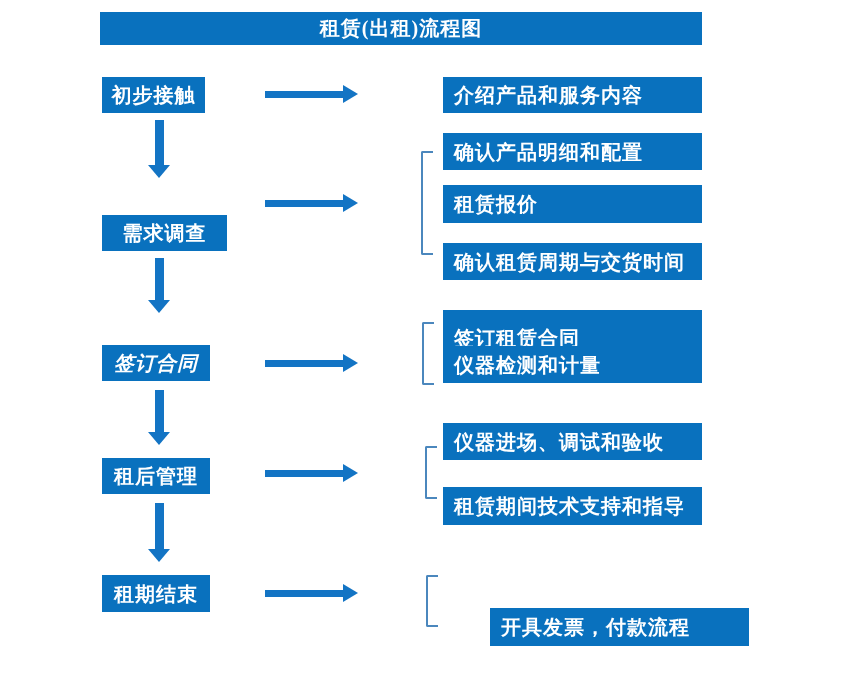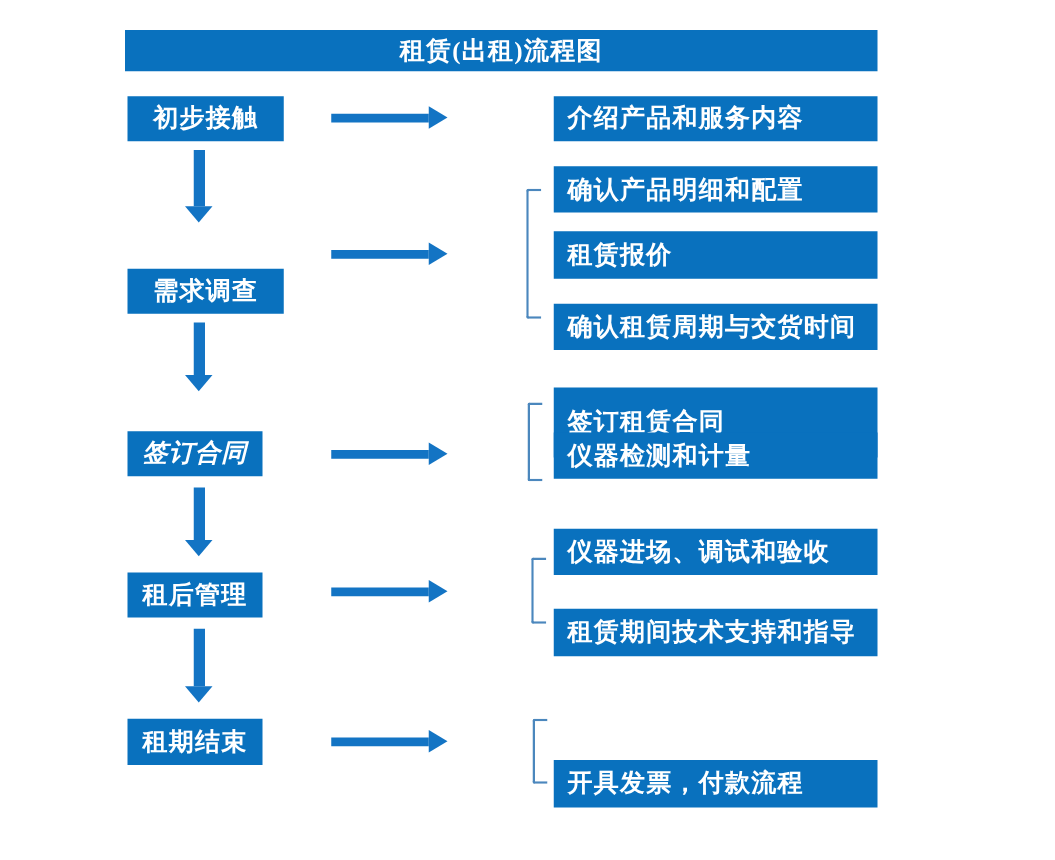--- a/index.html
+++ b/index.html
@@ -23,7 +23,7 @@
 
   .title-bar {
     position: absolute;
-    left: 100px; top: 24px;
+    left: 100px; top: 12px;
     width: 602px; height: 33px;
     background: var(--primary);
     color: var(--text);

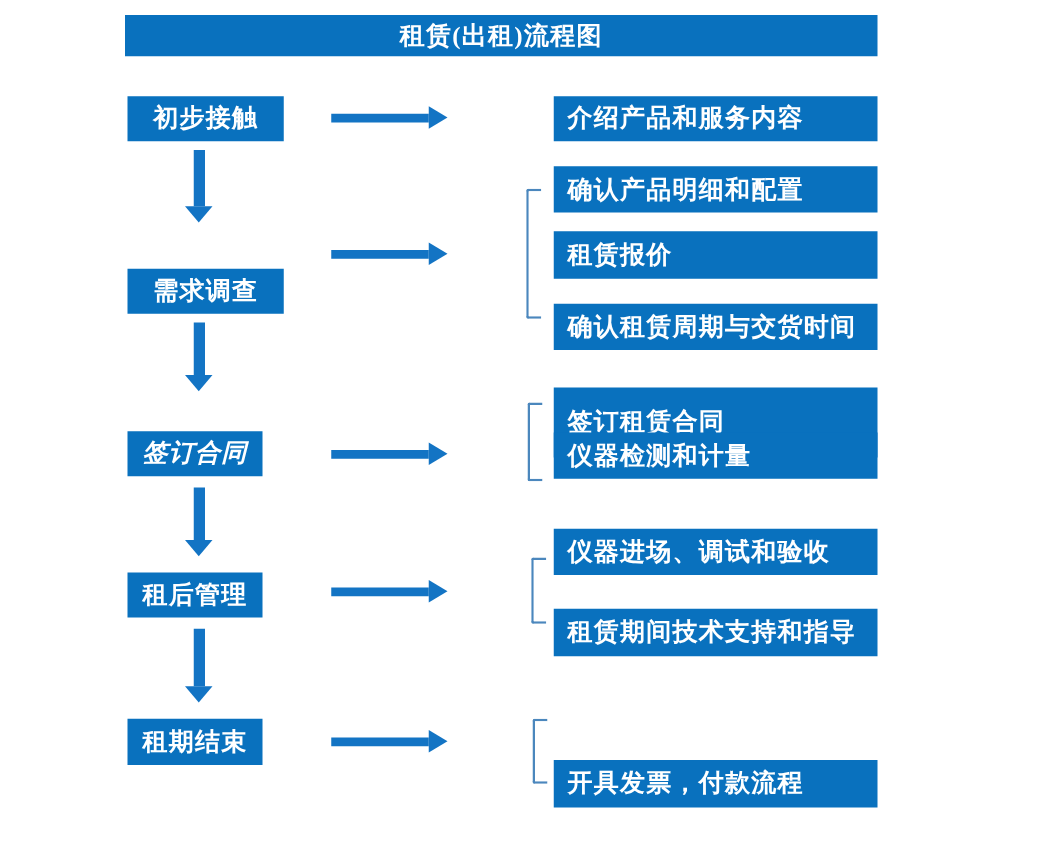--- a/index.html
+++ b/index.html
@@ -50,7 +50,7 @@
   .rbox { justify-content: flex-start; padding-left: 11px; }
 
   
-  .l1 { left: 102px; top: 77px;  width: 125px; height: 36px; }
+  .l1 { left: 102px; top: 77px;  width: 103px; height: 36px; }
   .l2 { left: 102px; top: 187px; width: 125px; height: 36px; margin-top: 28px; }
   .l3 { left: 102px; top: 345px; width: 108px; height: 36px; font-style: italic; }
   .l4 { left: 102px; top: 458px; width: 108px; height: 36px; }

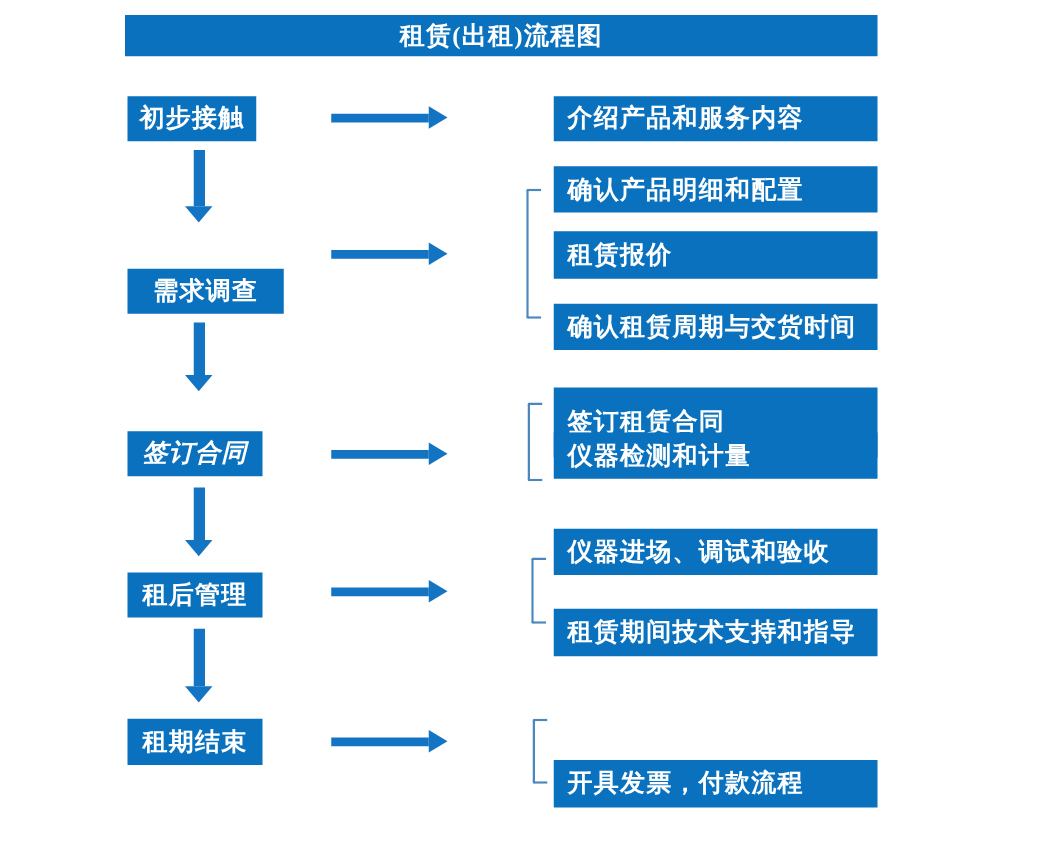--- a/index.html
+++ b/index.html
@@ -67,7 +67,7 @@
   .r7  { top: 423px; height: 37px; }
   .r8  { top: 487px; height: 38px; }
   .r9  { top: 558px; height: 37px; }
-  .r10 { top: 608px; height: 38px; }
+  .r10 { top: 608px; height: 38px; margin-left: 47px; }
 
   
   .harrow {

